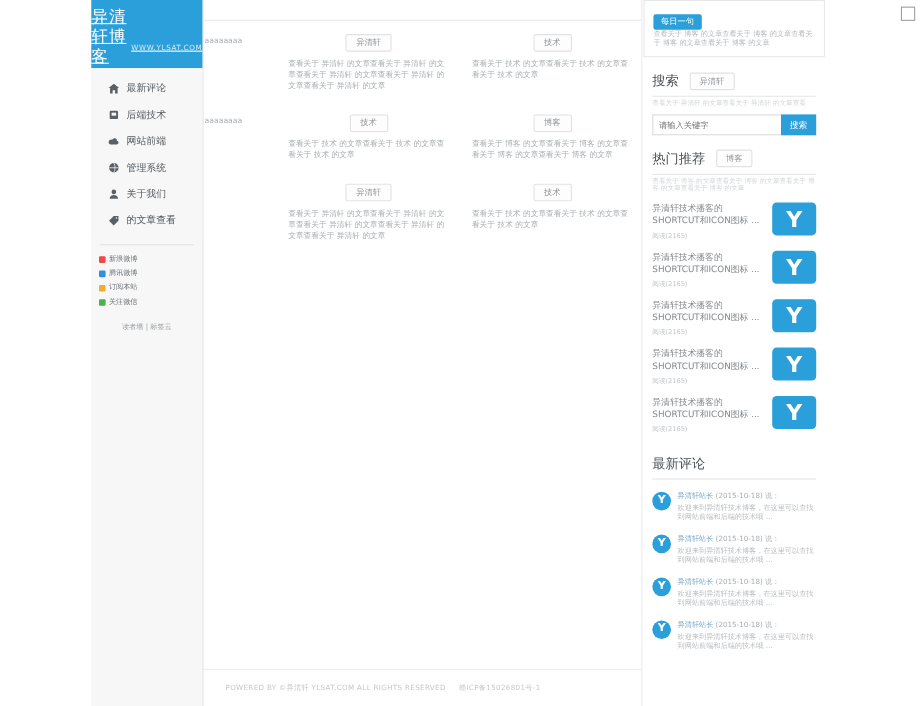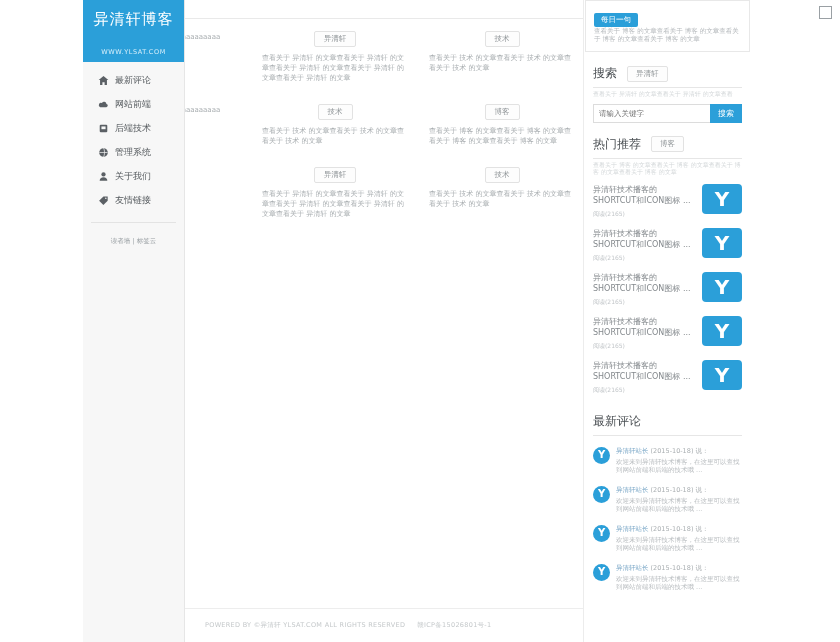--- a/index.html
+++ b/index.html
@@ -30,10 +30,11 @@
     background: #2b9fd9;
     color: #ffffff;
     display: flex;
-    flex-direction: column;
+    flex-direction: row;
     align-items: center;
     justify-content: center;
     padding-top: 4px;
+    text-decoration: underline;
   }
   .brand-title {
     font-size: 15px;

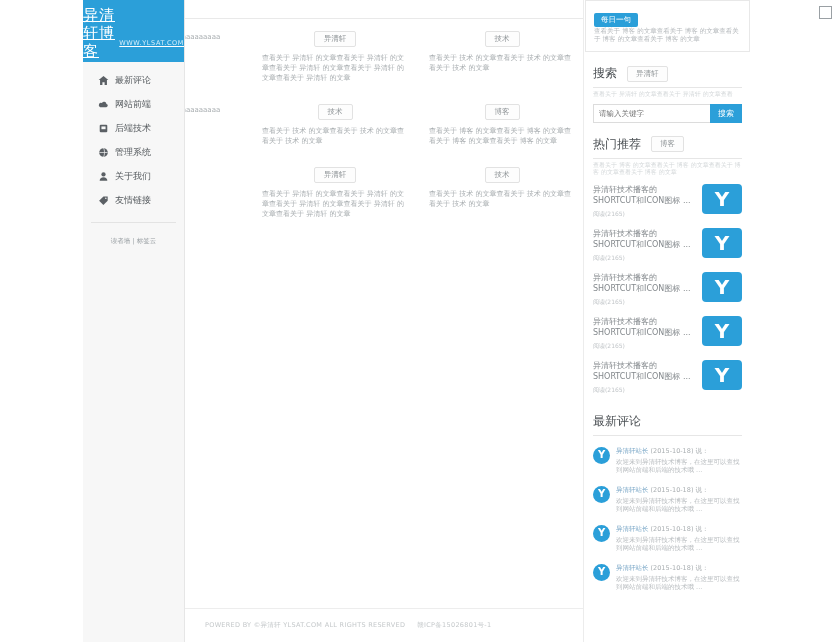--- a/index.html
+++ b/index.html
@@ -507,19 +507,19 @@
         <div class="nav-item">
           <span class="nav-ico">
             <svg viewBox="0 0 16 16" width="11" height="11" fill="currentColor">
-              <path d="M12.3 7.1a3.4 3.4 0 0 0-6.5-1.2A2.9 2.9 0 0 0 3.2 12h8.9a2.5 2.5 0 0 0 .2-4.9z"></path>
-            </svg>
-          </span>
-          <span class="nav-label">网站前端</span>
-        </div>
-        <div class="nav-item">
-          <span class="nav-ico">
-            <svg viewBox="0 0 16 16" width="11" height="11" fill="currentColor">
               <rect x="2.5" y="2.5" width="11" height="11" rx="1.6"></rect>
               <rect x="5" y="5" width="6" height="4" fill="#f7f7f7"></rect>
             </svg>
           </span>
           <span class="nav-label">后端技术</span>
+        </div>
+        <div class="nav-item">
+          <span class="nav-ico">
+            <svg viewBox="0 0 16 16" width="11" height="11" fill="currentColor">
+              <path d="M12.3 7.1a3.4 3.4 0 0 0-6.5-1.2A2.9 2.9 0 0 0 3.2 12h8.9a2.5 2.5 0 0 0 .2-4.9z"></path>
+            </svg>
+          </span>
+          <span class="nav-label">网站前端</span>
         </div>
         <div class="nav-item">
           <span class="nav-ico">

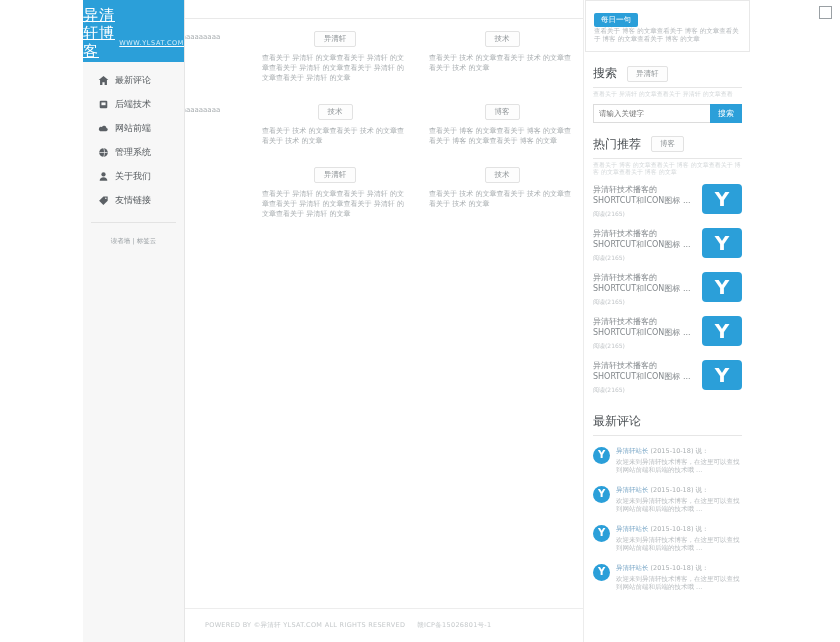--- a/index.html
+++ b/index.html
@@ -546,7 +546,7 @@
               <circle cx="11.4" cy="4.6" r="1.1" fill="#f7f7f7"></circle>
             </svg>
           </span>
-          <span class="nav-label">友情链接</span>
+          <span class="nav-label">的文章查看</span>
         </div>
       </div>
 

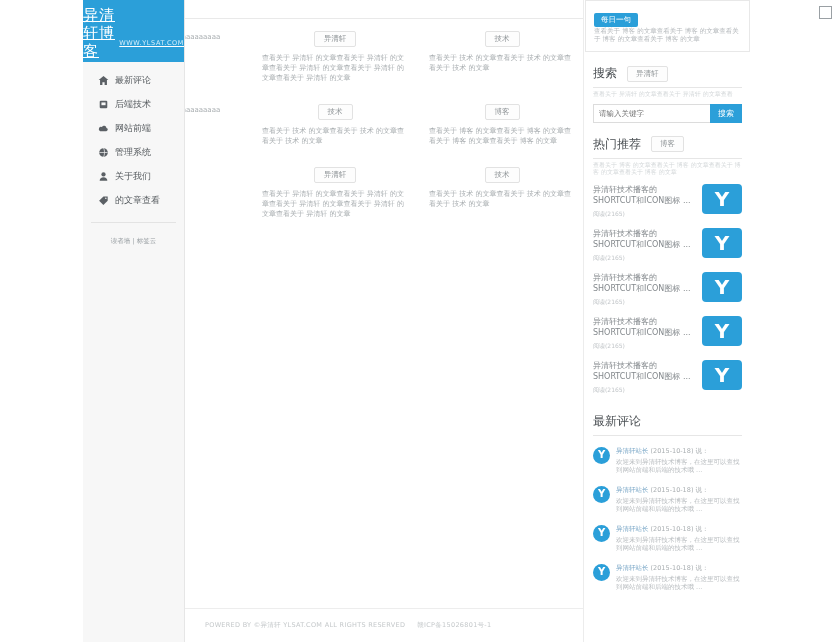--- a/index.html
+++ b/index.html
@@ -552,6 +552,24 @@
 
     <div class="nav-sep"></div>
 
+    <div class="social" id="social">
+        <div class="social-item">
+          <span class="sq" style="background: rgb(239, 74, 74);"></span>
+          <span>新浪微博</span>
+        </div>
+        <div class="social-item">
+          <span class="sq" style="background: rgb(47, 143, 224);"></span>
+          <span>腾讯微博</span>
+        </div>
+        <div class="social-item">
+          <span class="sq" style="background: rgb(240, 173, 46);"></span>
+          <span>订阅本站</span>
+        </div>
+        <div class="social-item">
+          <span class="sq" style="background: rgb(76, 175, 80);"></span>
+          <span>关注微信</span>
+        </div>
+      </div>
 
     <div class="sidebar-foot" id="sidebar-foot"><span>读者墙</span><span> | </span><span>标签云</span></div>
   </div>

